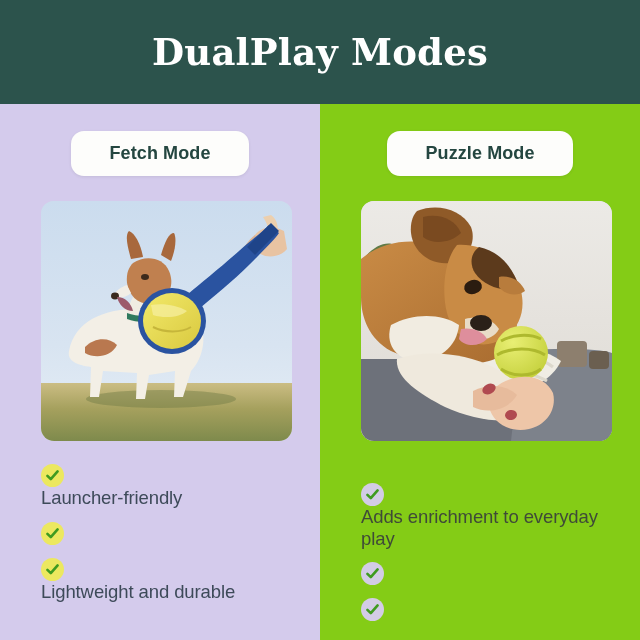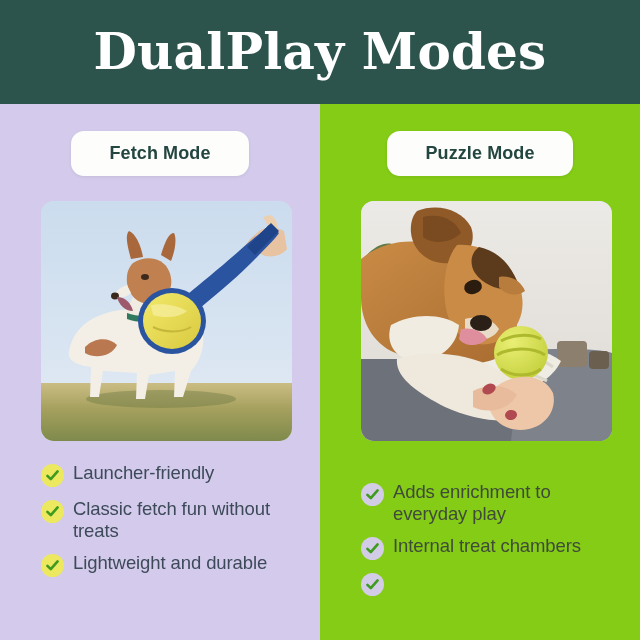--- a/index.html
+++ b/index.html
@@ -35,7 +35,7 @@
   .header-title {
     font-family: "DejaVu Serif", serif;
     font-weight: bold;
-    font-size: 50px;
+    font-size: 37px;
     letter-spacing: 0.2px;
     color: #ffffff;
     line-height: 1;

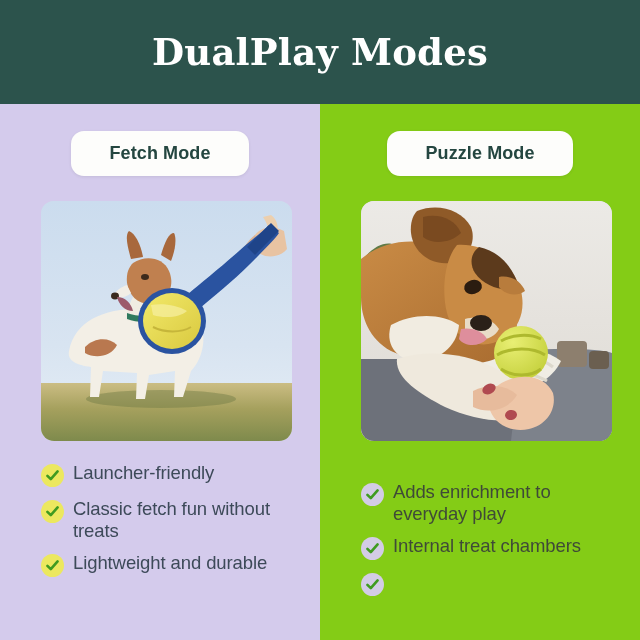--- a/index.html
+++ b/index.html
@@ -109,6 +109,7 @@
     display: flex;
     align-items: flex-start;
     margin-bottom: 11px;
+    flex-direction: column;
   }
   .bullet:last-child { margin-bottom: 0; }
 

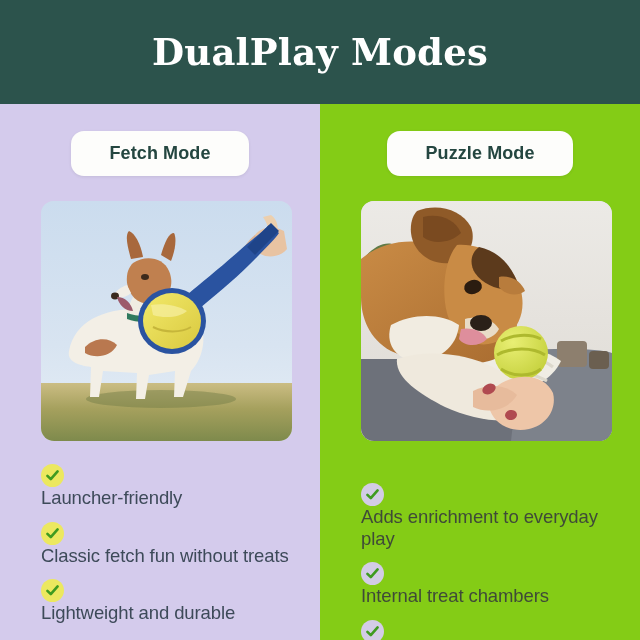--- a/index.html
+++ b/index.html
@@ -217,7 +217,6 @@
                 <path d="M2.4 7.8 L5.8 11.2 L12.6 3.4" fill="none" stroke="#3f9b20" stroke-width="2.6" stroke-linecap="round" stroke-linejoin="round"></path>
               </svg>
           </span>
-          <span class="bullet-text">Classic fetch fun without treats</span>
         </div>
         <div class="bullet">
           <span class="check-badge badge-yellow">

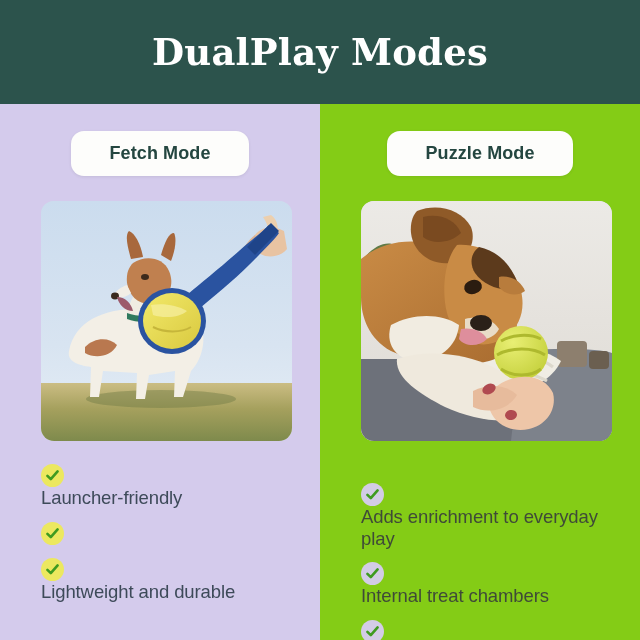--- a/index.html
+++ b/index.html
@@ -312,7 +312,6 @@
                 <path d="M2.4 7.8 L5.8 11.2 L12.6 3.4" fill="none" stroke="#3f9b20" stroke-width="2.6" stroke-linecap="round" stroke-linejoin="round"></path>
               </svg>
           </span>
-          <span class="bullet-text">Internal treat chambers</span>
         </div>
         <div class="bullet">
           <span class="check-badge badge-lavender">

